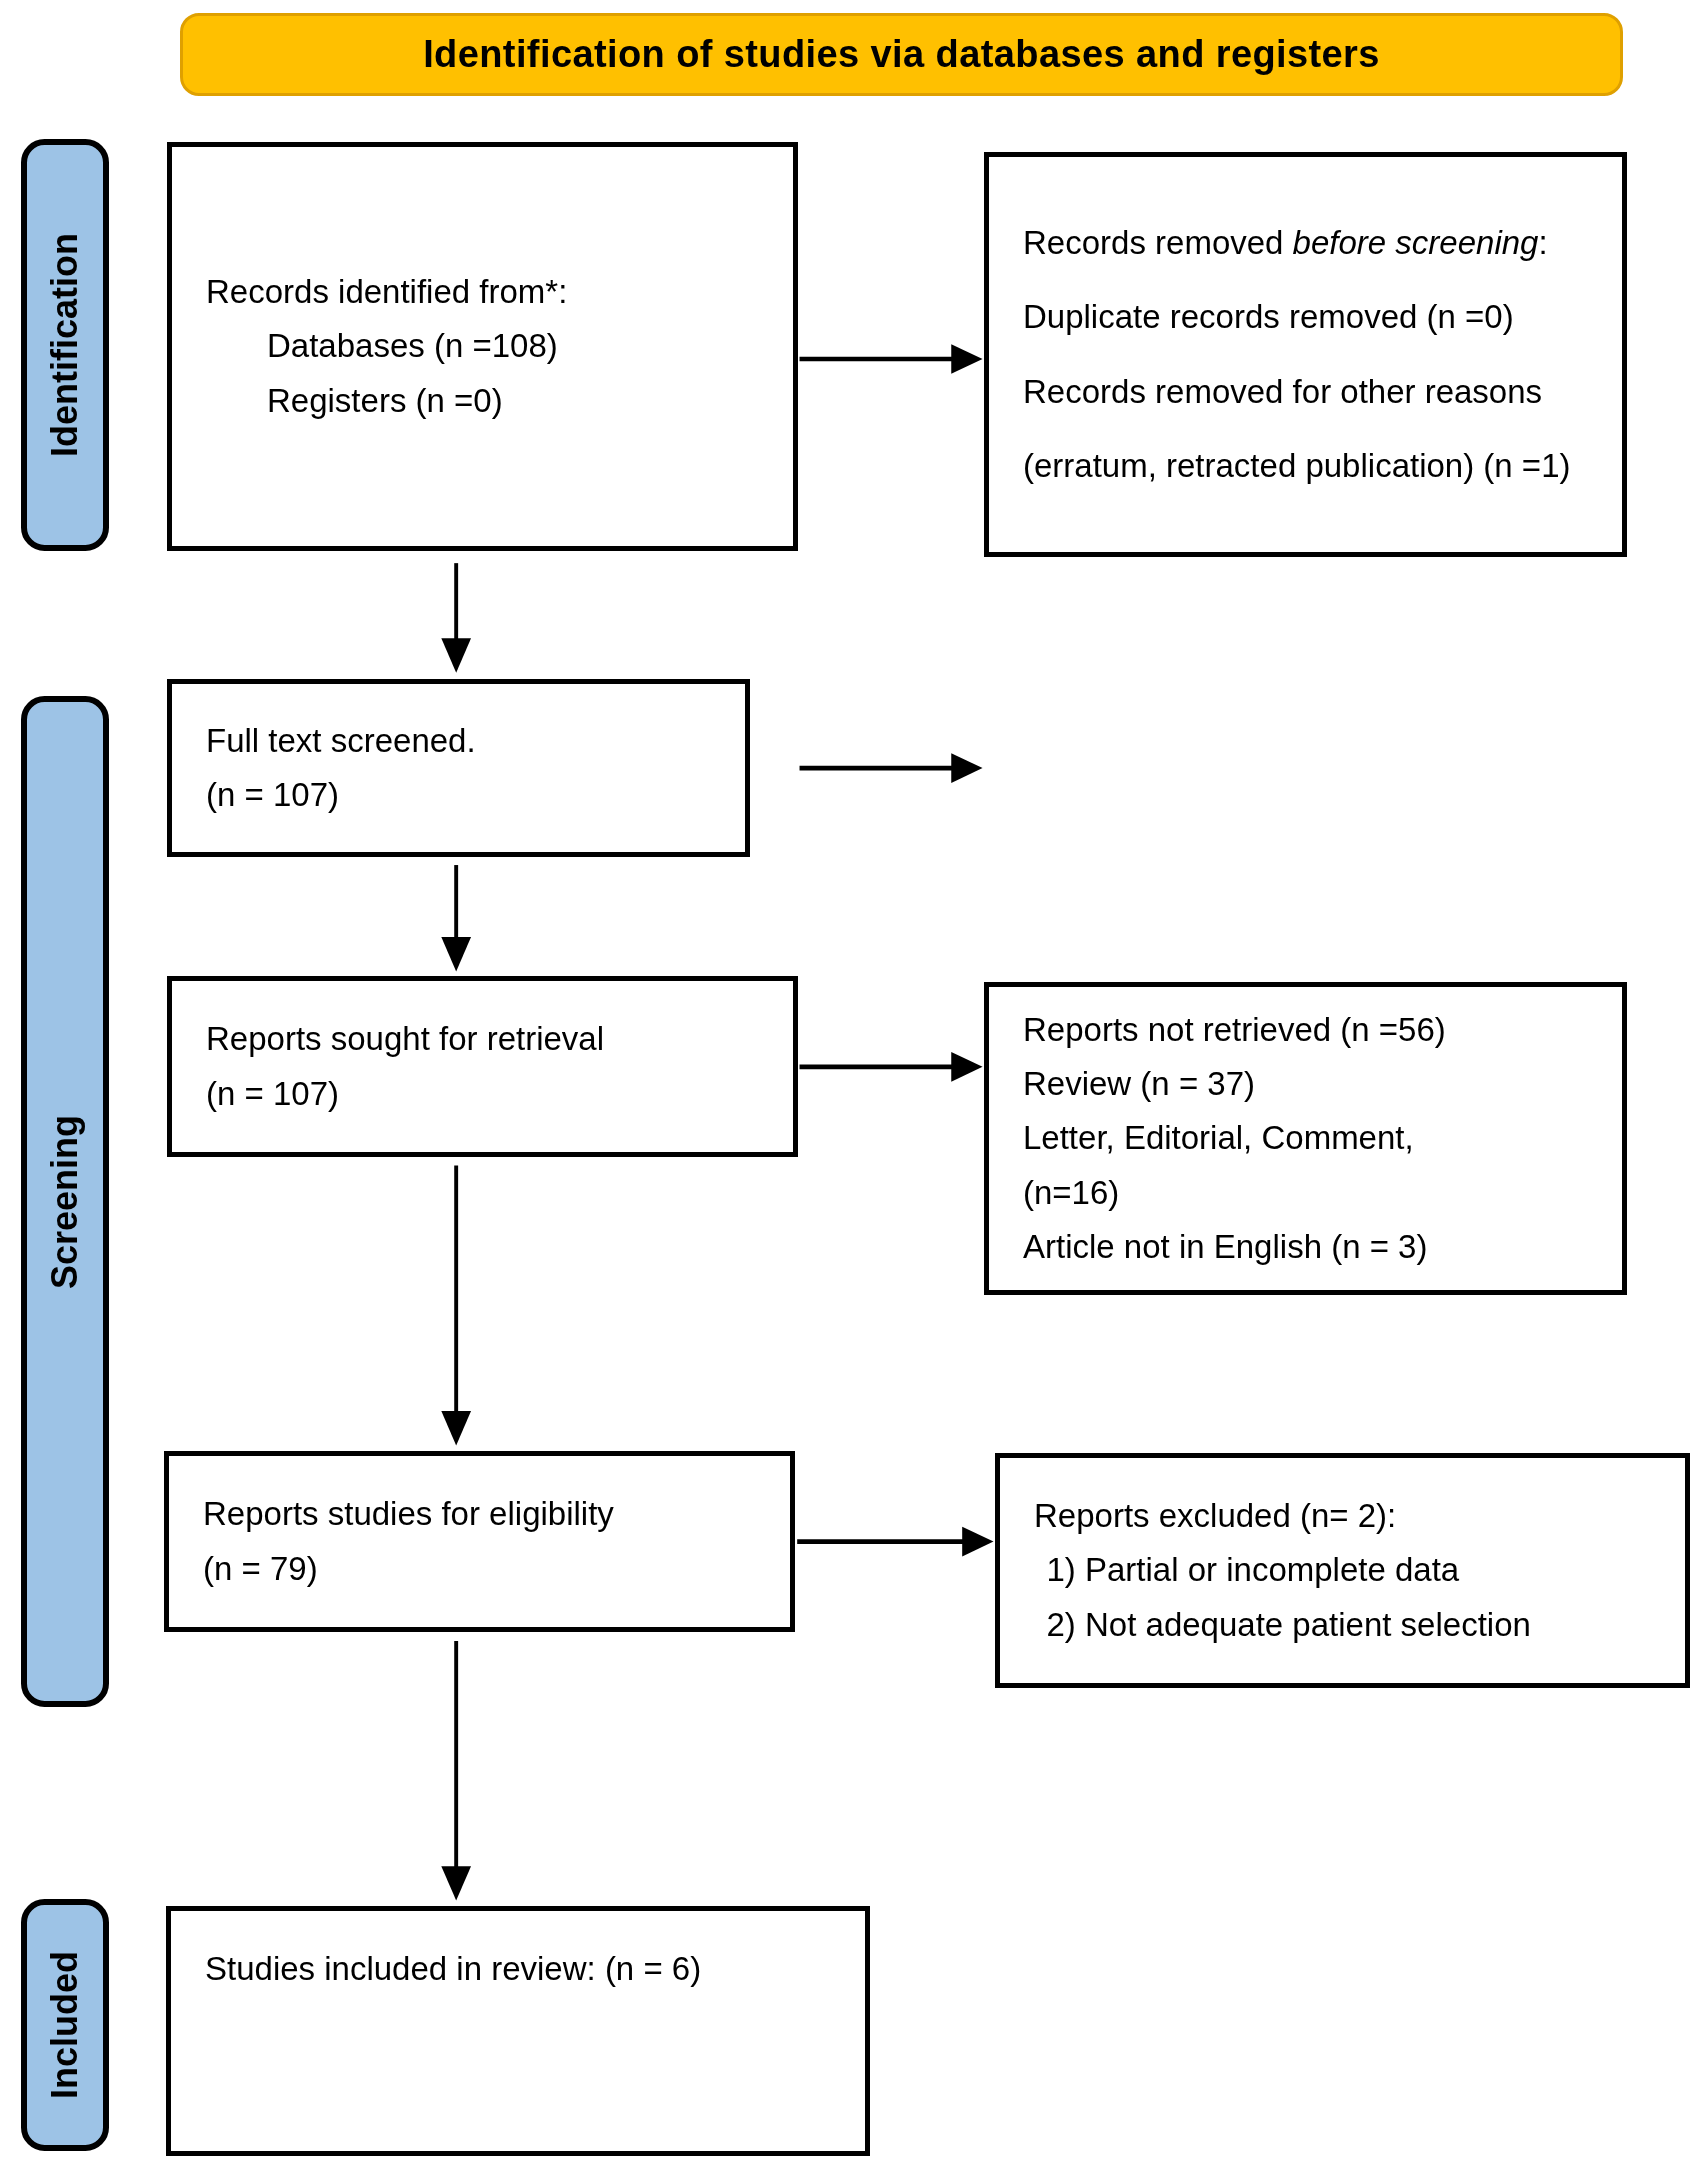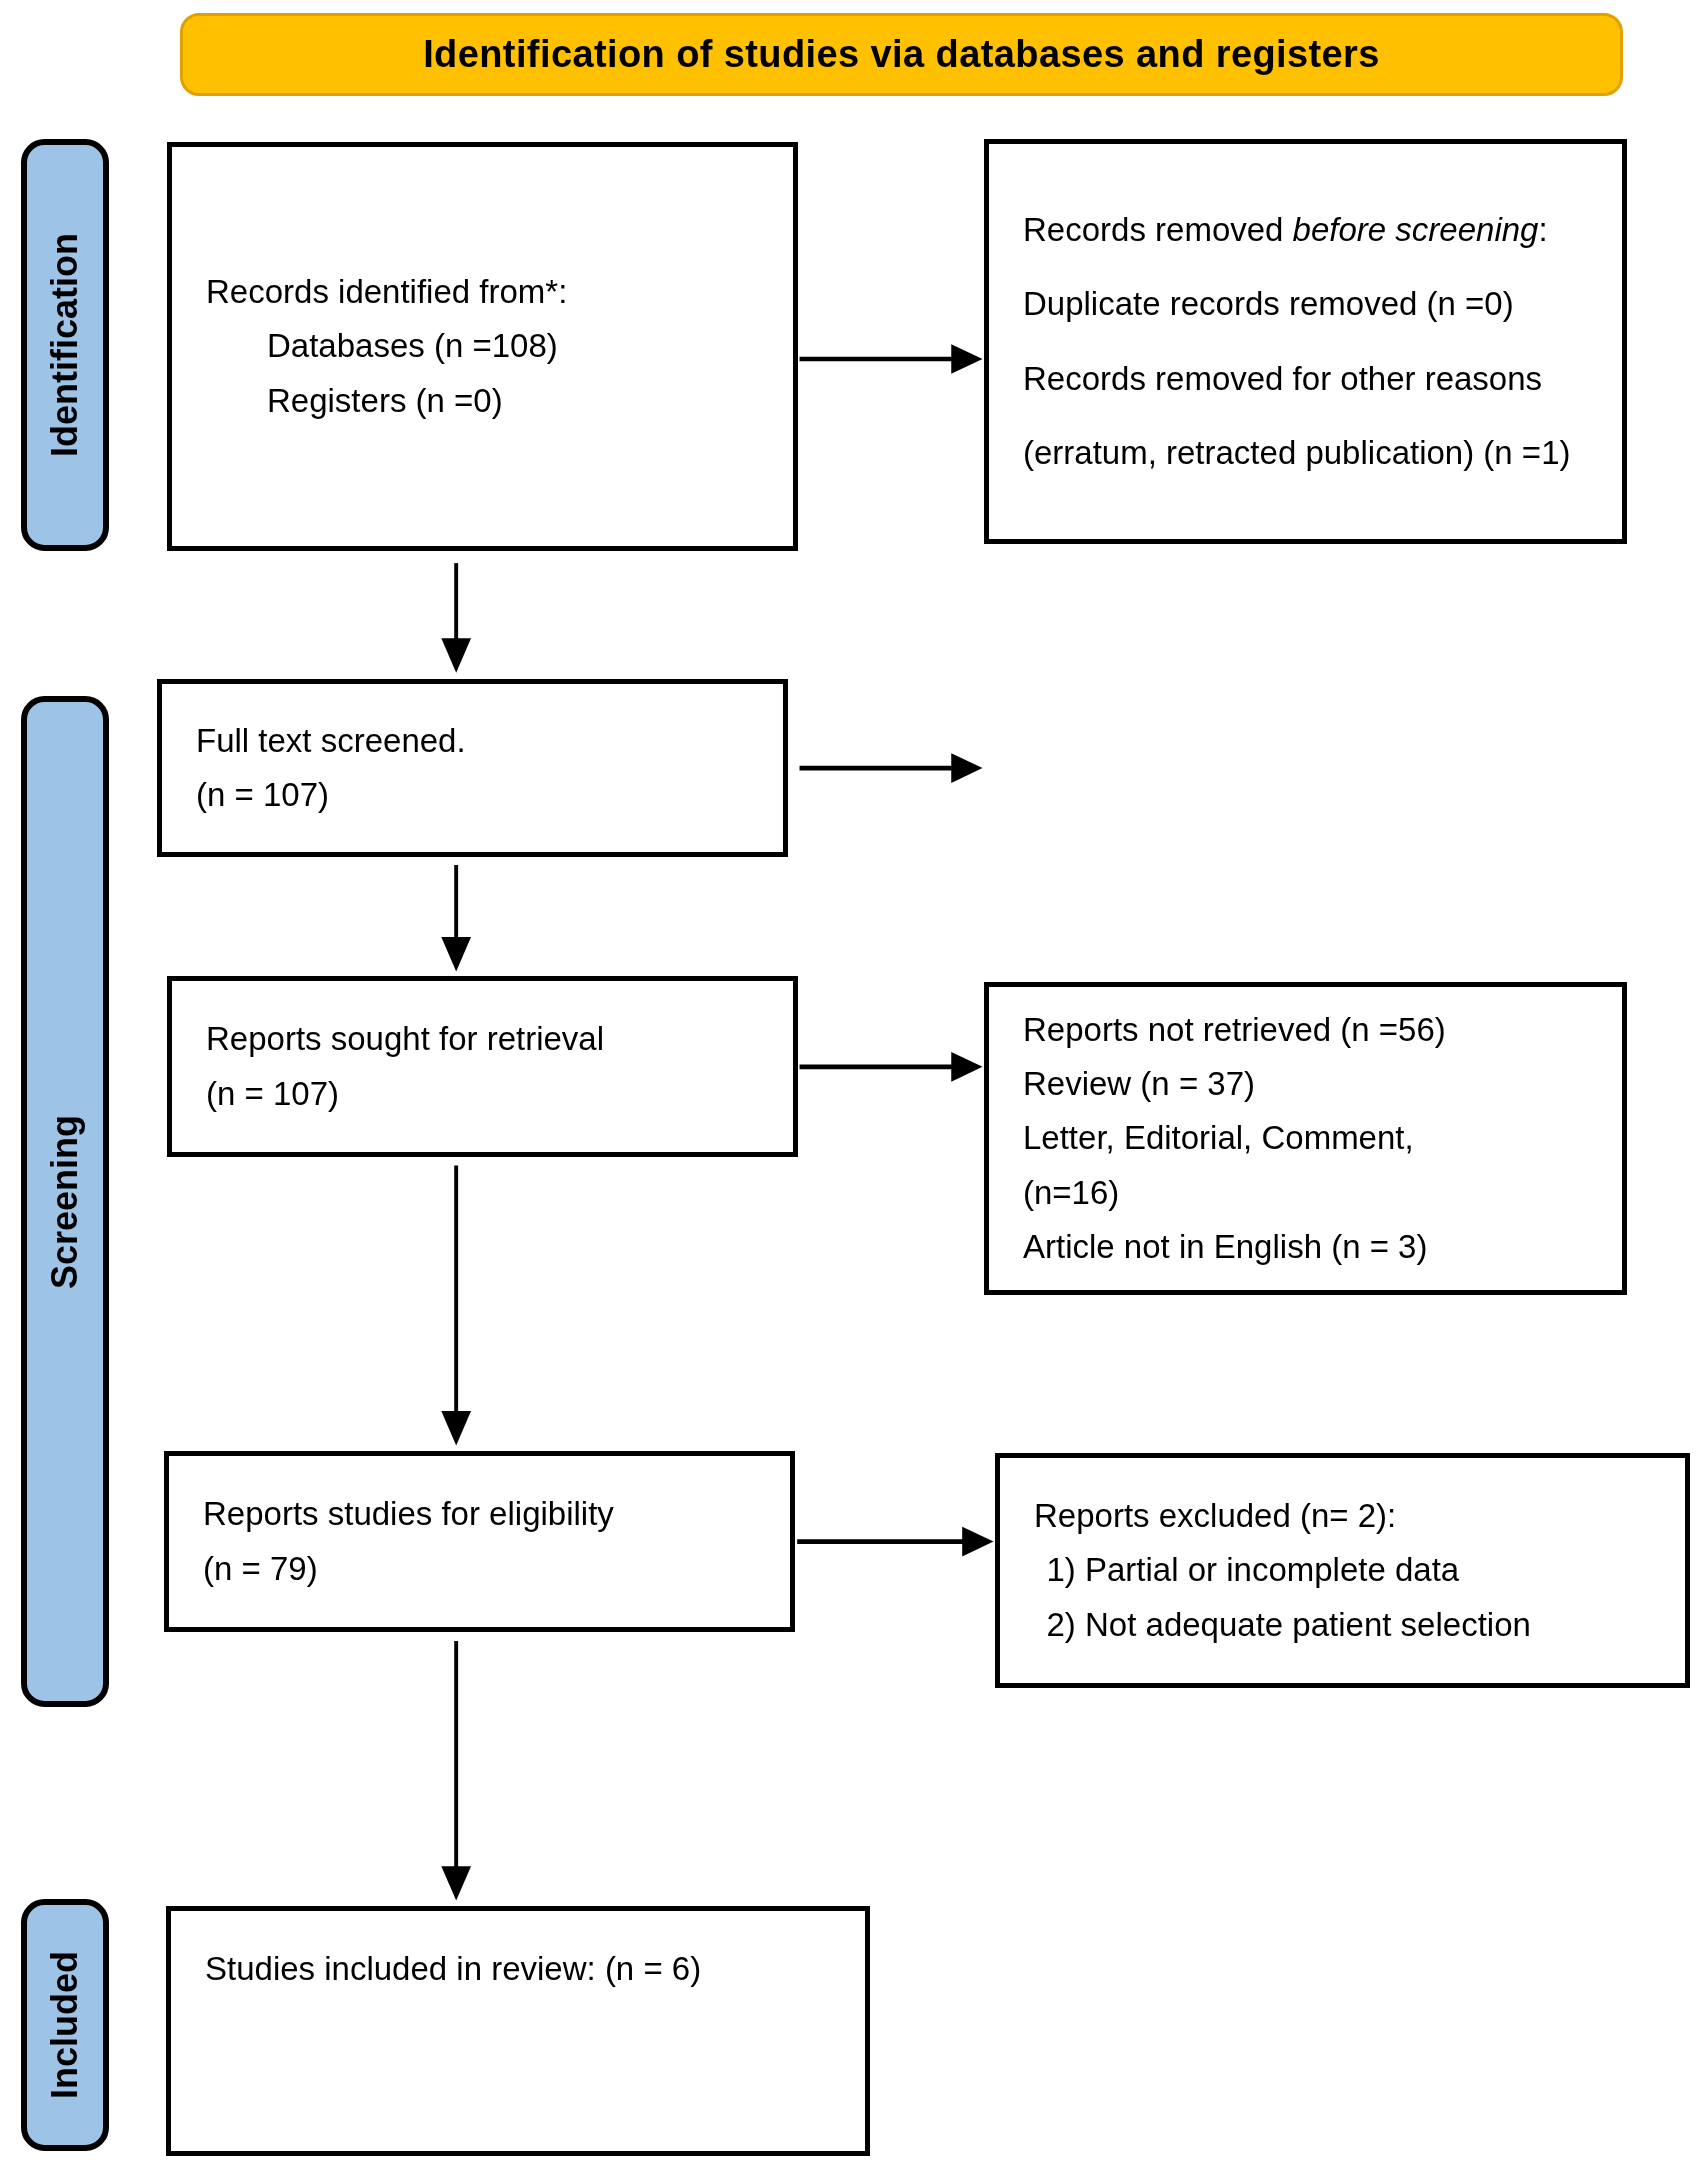--- a/index.html
+++ b/index.html
@@ -47,7 +47,7 @@
   .indent-sm{padding-left:12.5px;}
 
   #box-records-identified{left:167px;top:142px;width:631px;height:409px;}
-  #box-records-removed{left:984px;top:139px;width:643px;height:405px;gap:20px;}
+  #box-records-removed{left:984px;top:152px;width:643px;height:405px;gap:20px;}
   #box-full-text-screened{left:157px;top:679px;width:631px;height:178px;}
   #box-records-excluded{left:984px;top:682px;width:643px;height:171px;}
   #box-reports-sought{left:167px;top:976px;width:631px;height:181px;}

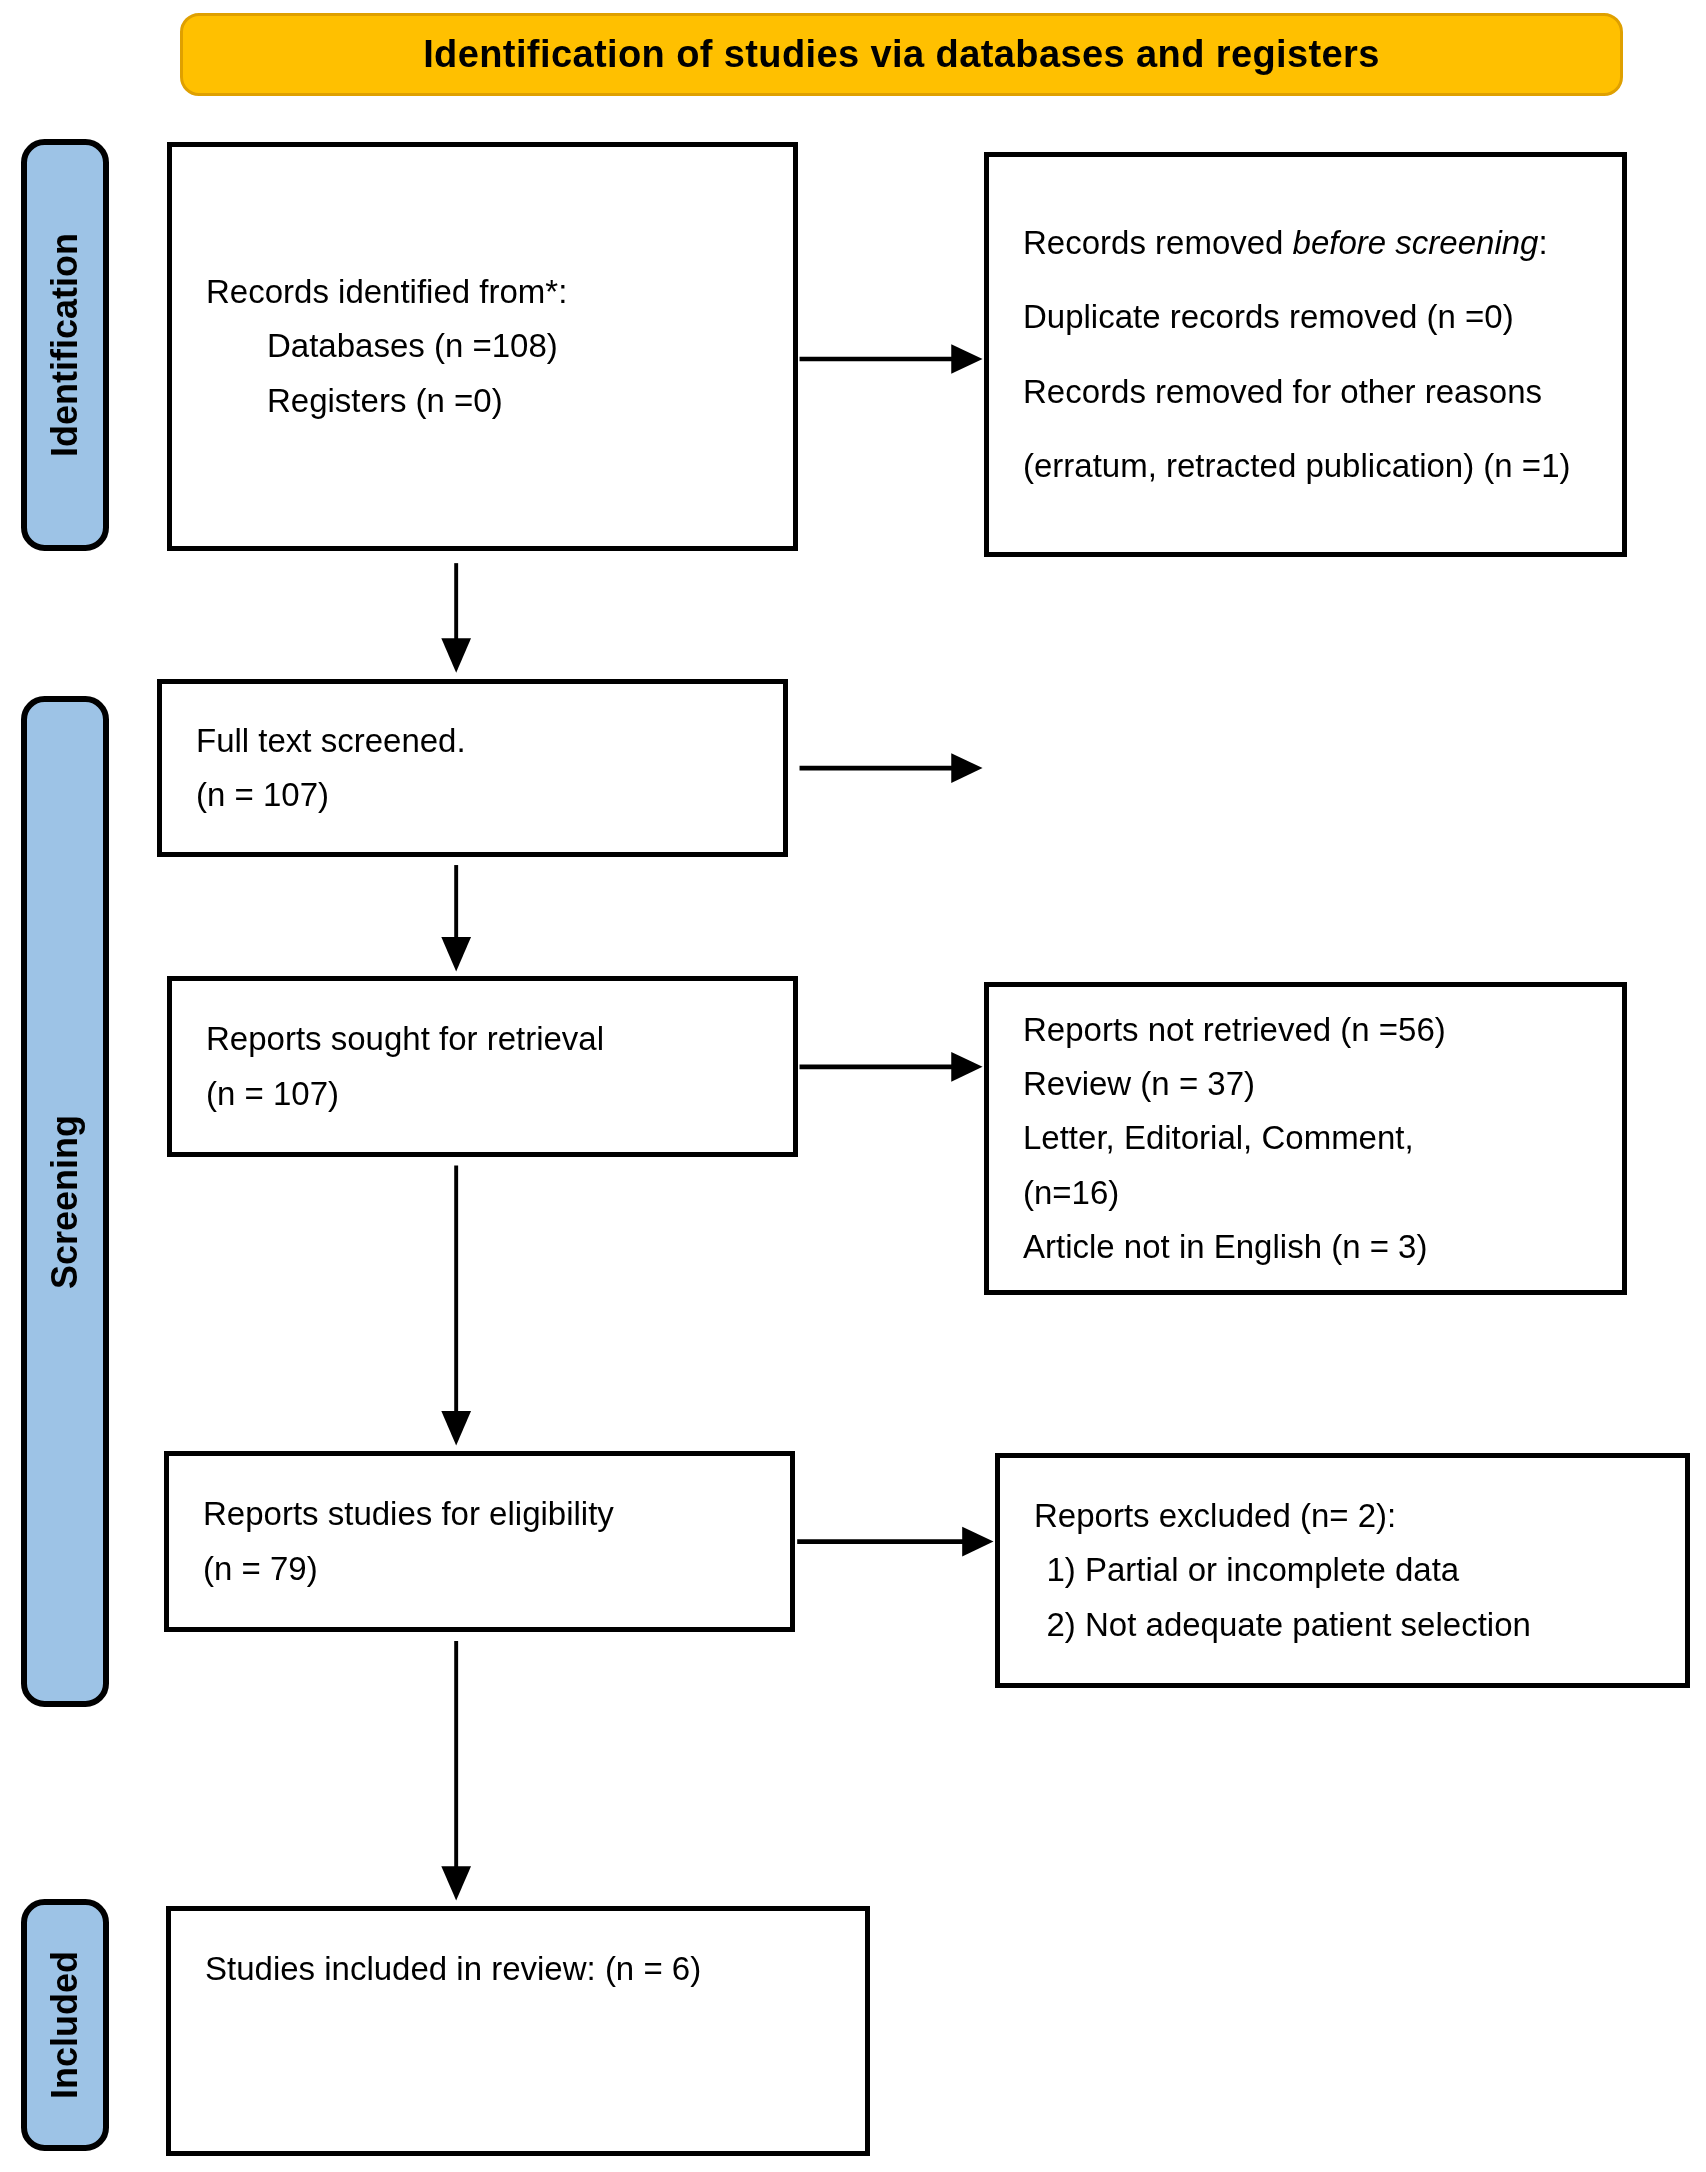--- a/index.html
+++ b/index.html
@@ -48,7 +48,7 @@
 
   #box-records-identified{left:167px;top:142px;width:631px;height:409px;}
   #box-records-removed{left:984px;top:152px;width:643px;height:405px;gap:20px;}
-  #box-full-text-screened{left:157px;top:679px;width:631px;height:178px;}
+  #box-full-text-screened{left:167px;top:679px;width:583px;height:178px;}
   #box-records-excluded{left:984px;top:682px;width:643px;height:171px;}
   #box-reports-sought{left:167px;top:976px;width:631px;height:181px;}
   #box-reports-not-retrieved{left:984px;top:982px;width:643px;height:313px;}

